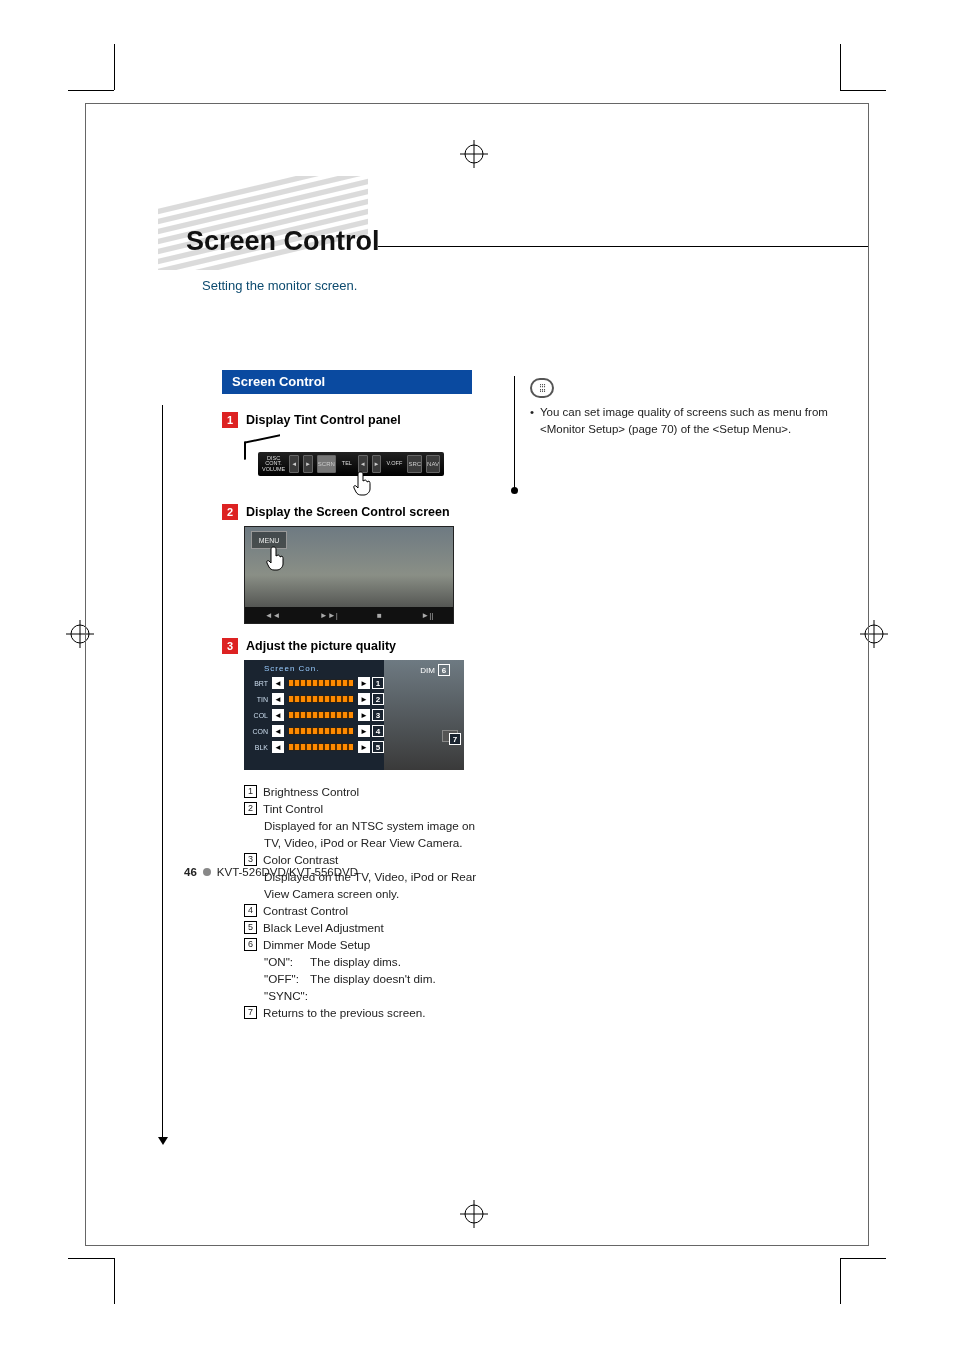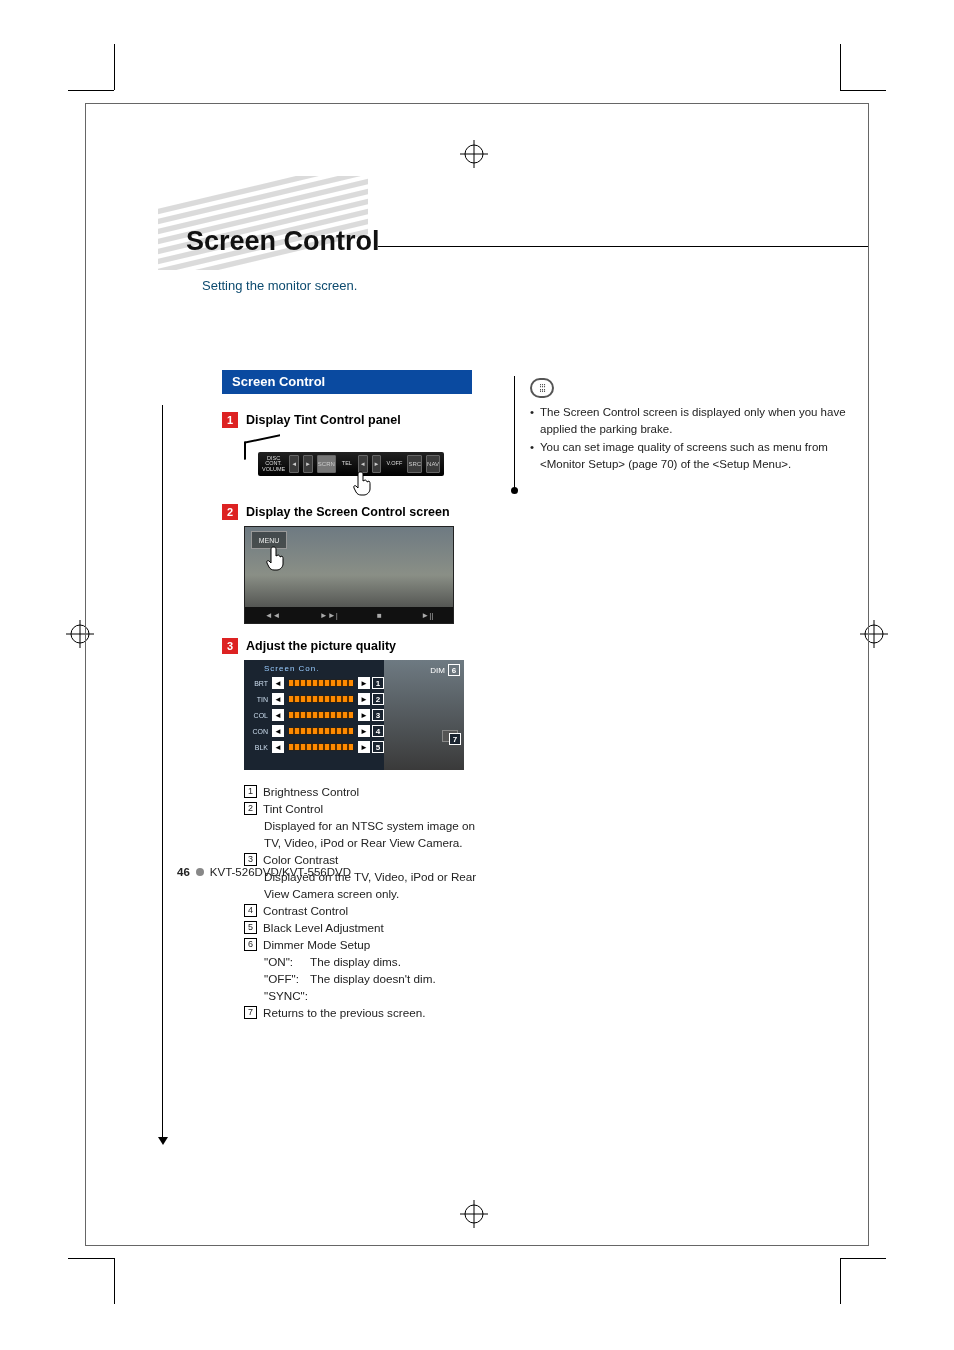--- a/index.html
+++ b/index.html
@@ -340,7 +340,6 @@
         <span>⁞⁞⁞</span>
       </div>
   <ul class="notes" id="notes">
-        <li>The Screen Control screen is displayed only when you have applied the parking brake.</li>
         <li>You can set image quality of screens such as menu from &lt;Monitor Setup&gt; (page 70) of the &lt;Setup Menu&gt;.</li>
       </ul>
 </div>

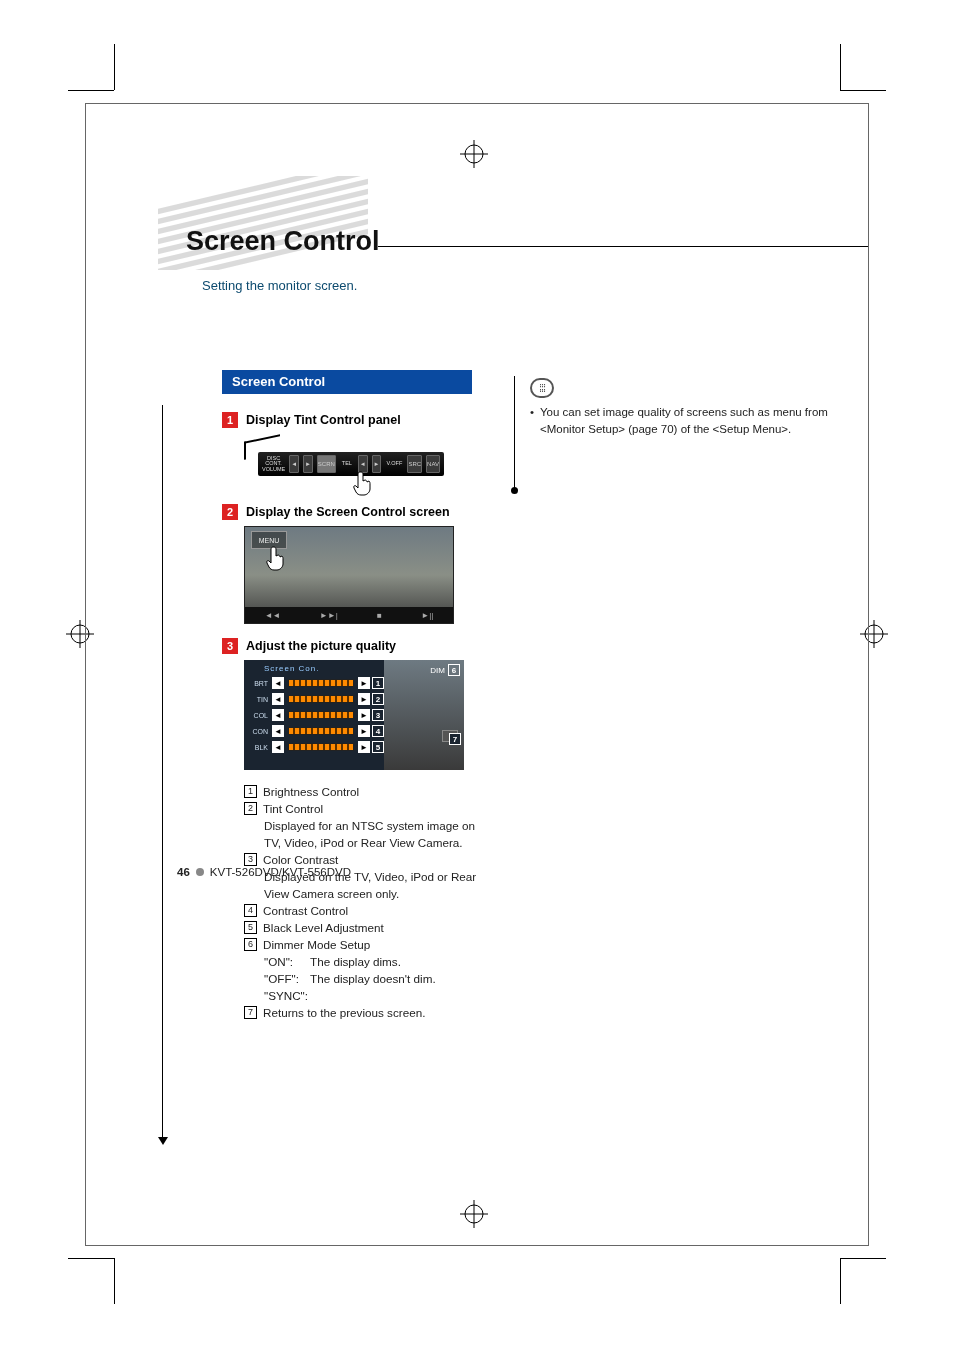--- a/index.html
+++ b/index.html
@@ -66,7 +66,7 @@
   .scr3 .row .ab { width:12px; height:12px; background:#fff; color:#000; font-size:8px; font-weight:700; display:flex; align-items:center; justify-content:center; margin:0 2px; }
   .scr3 .row .slider { flex:1; height:8px; margin:0 2px; background:repeating-linear-gradient(90deg,#ff8a00 0 4px,#5a3000 4px 6px); border:1px solid #222; }
   .scr3 .row .cb { width:12px; height:12px; border:1px solid #fff; color:#fff; font-size:8px; font-weight:700; display:flex; align-items:center; justify-content:center; }
-  .scr3 .dim { position:absolute; right:4px; top:4px; color:#fff; font-size:8px; display:flex; align-items:center; gap:3px;}
+  .scr3 .dim { position:absolute; right:14px; top:4px; color:#fff; font-size:8px; display:flex; align-items:center; gap:3px;}
   .scr3 .dim .cb { width:12px; height:12px; border:1px solid #fff; display:flex; align-items:center; justify-content:center; font-size:8px; font-weight:700; }
   .scr3 .ret { position:absolute; right:6px; bottom:28px; width:16px; height:12px; background:#555; border:1px solid #888; }
   .scr3 .ret .cb { position:absolute; right:-4px; bottom:-4px; width:12px; height:12px; border:1px solid #fff; background:#1a2430; color:#fff; font-size:8px; font-weight:700; display:flex; align-items:center; justify-content:center;}

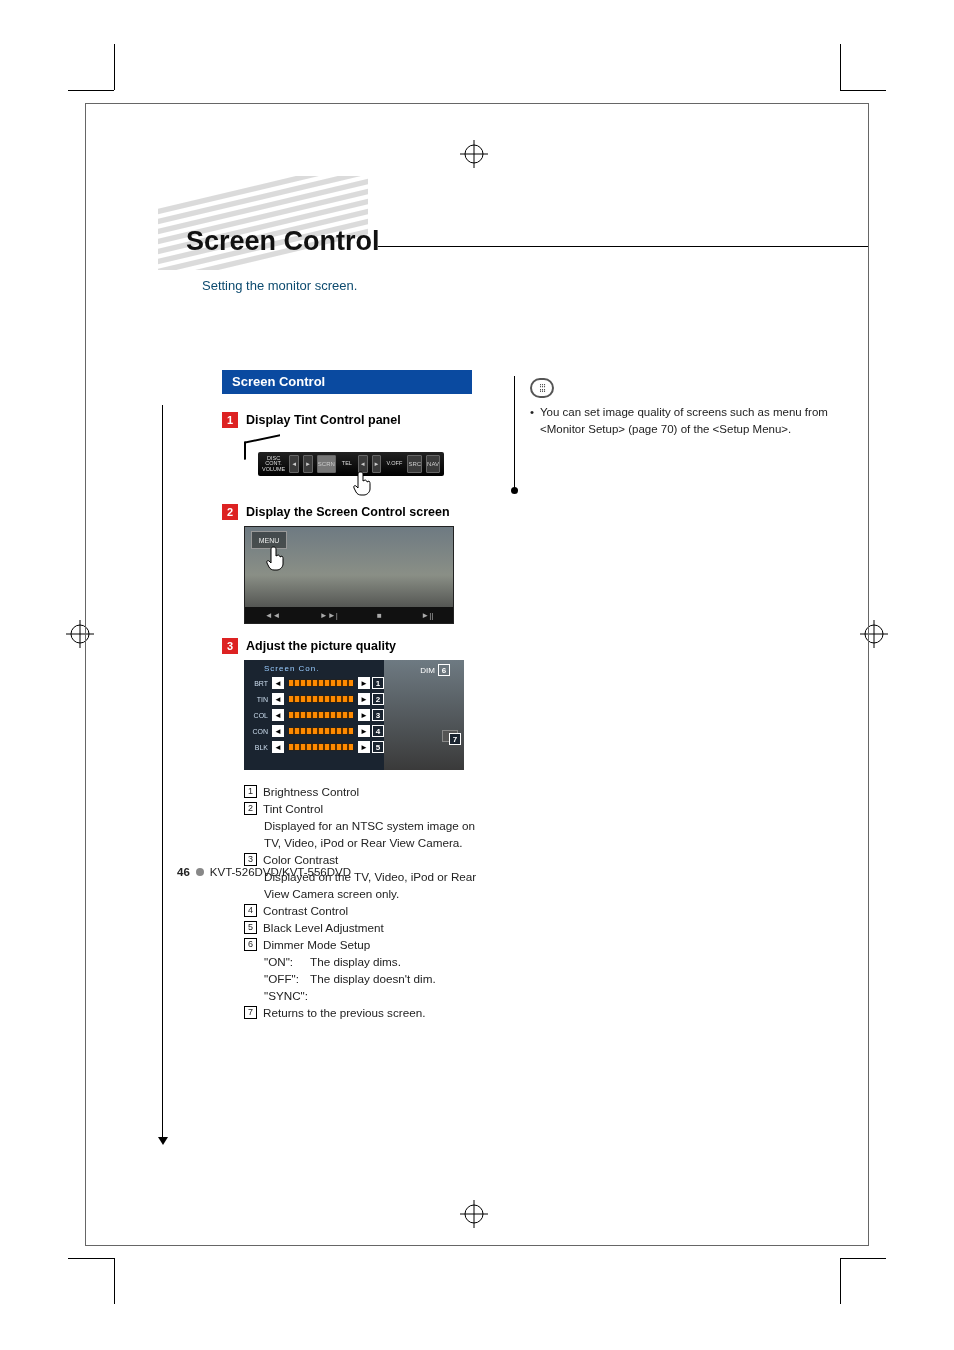--- a/index.html
+++ b/index.html
@@ -90,7 +90,7 @@
   .col-dot { position:absolute; left:511px; top:487px; width:7px; height:7px; background:#000; border-radius:50%; }
 
   
-  .footer { position:absolute; left:177px; bottom:114px; font-size:11.5px; display:flex; align-items:center; gap:6px;}
+  .footer { position:absolute; left:184px; bottom:114px; font-size:11.5px; display:flex; align-items:center; gap:6px;}
   .footer .pg { font-weight:700; }
   .footer .dot { width:8px; height:8px; background:#888; border-radius:50%; }
 

